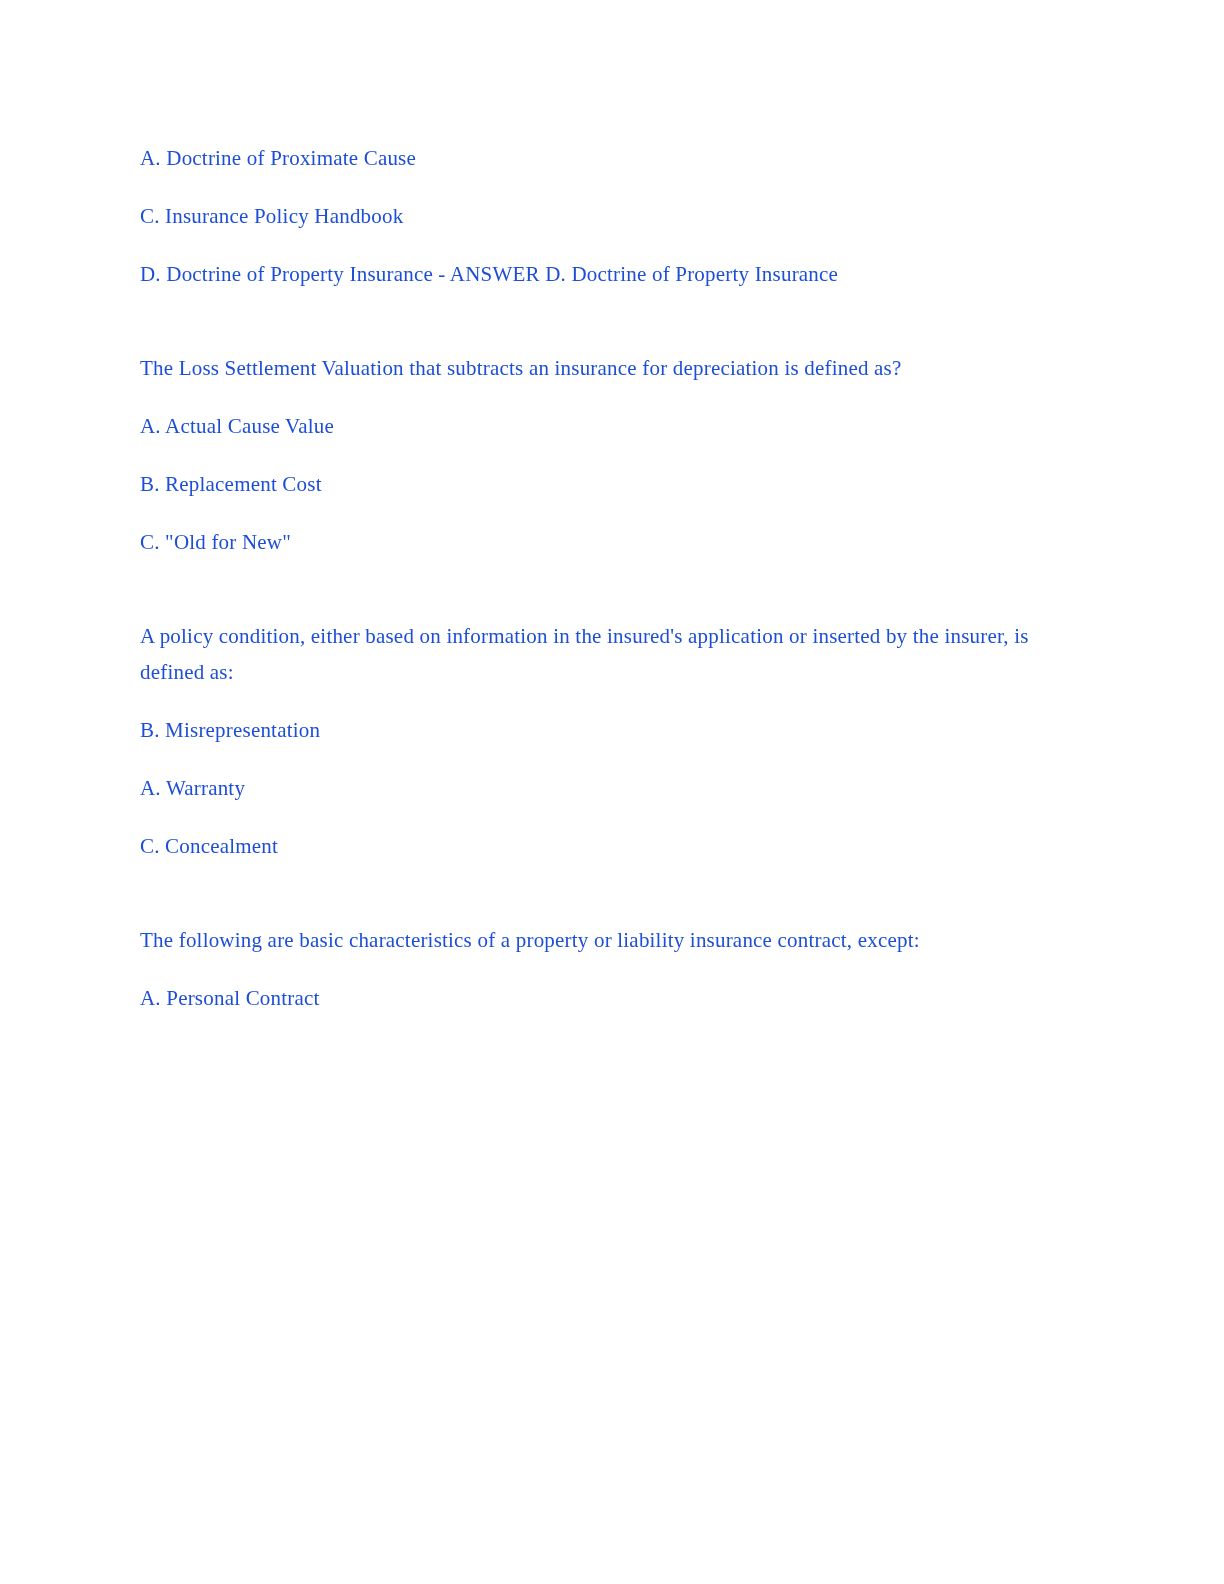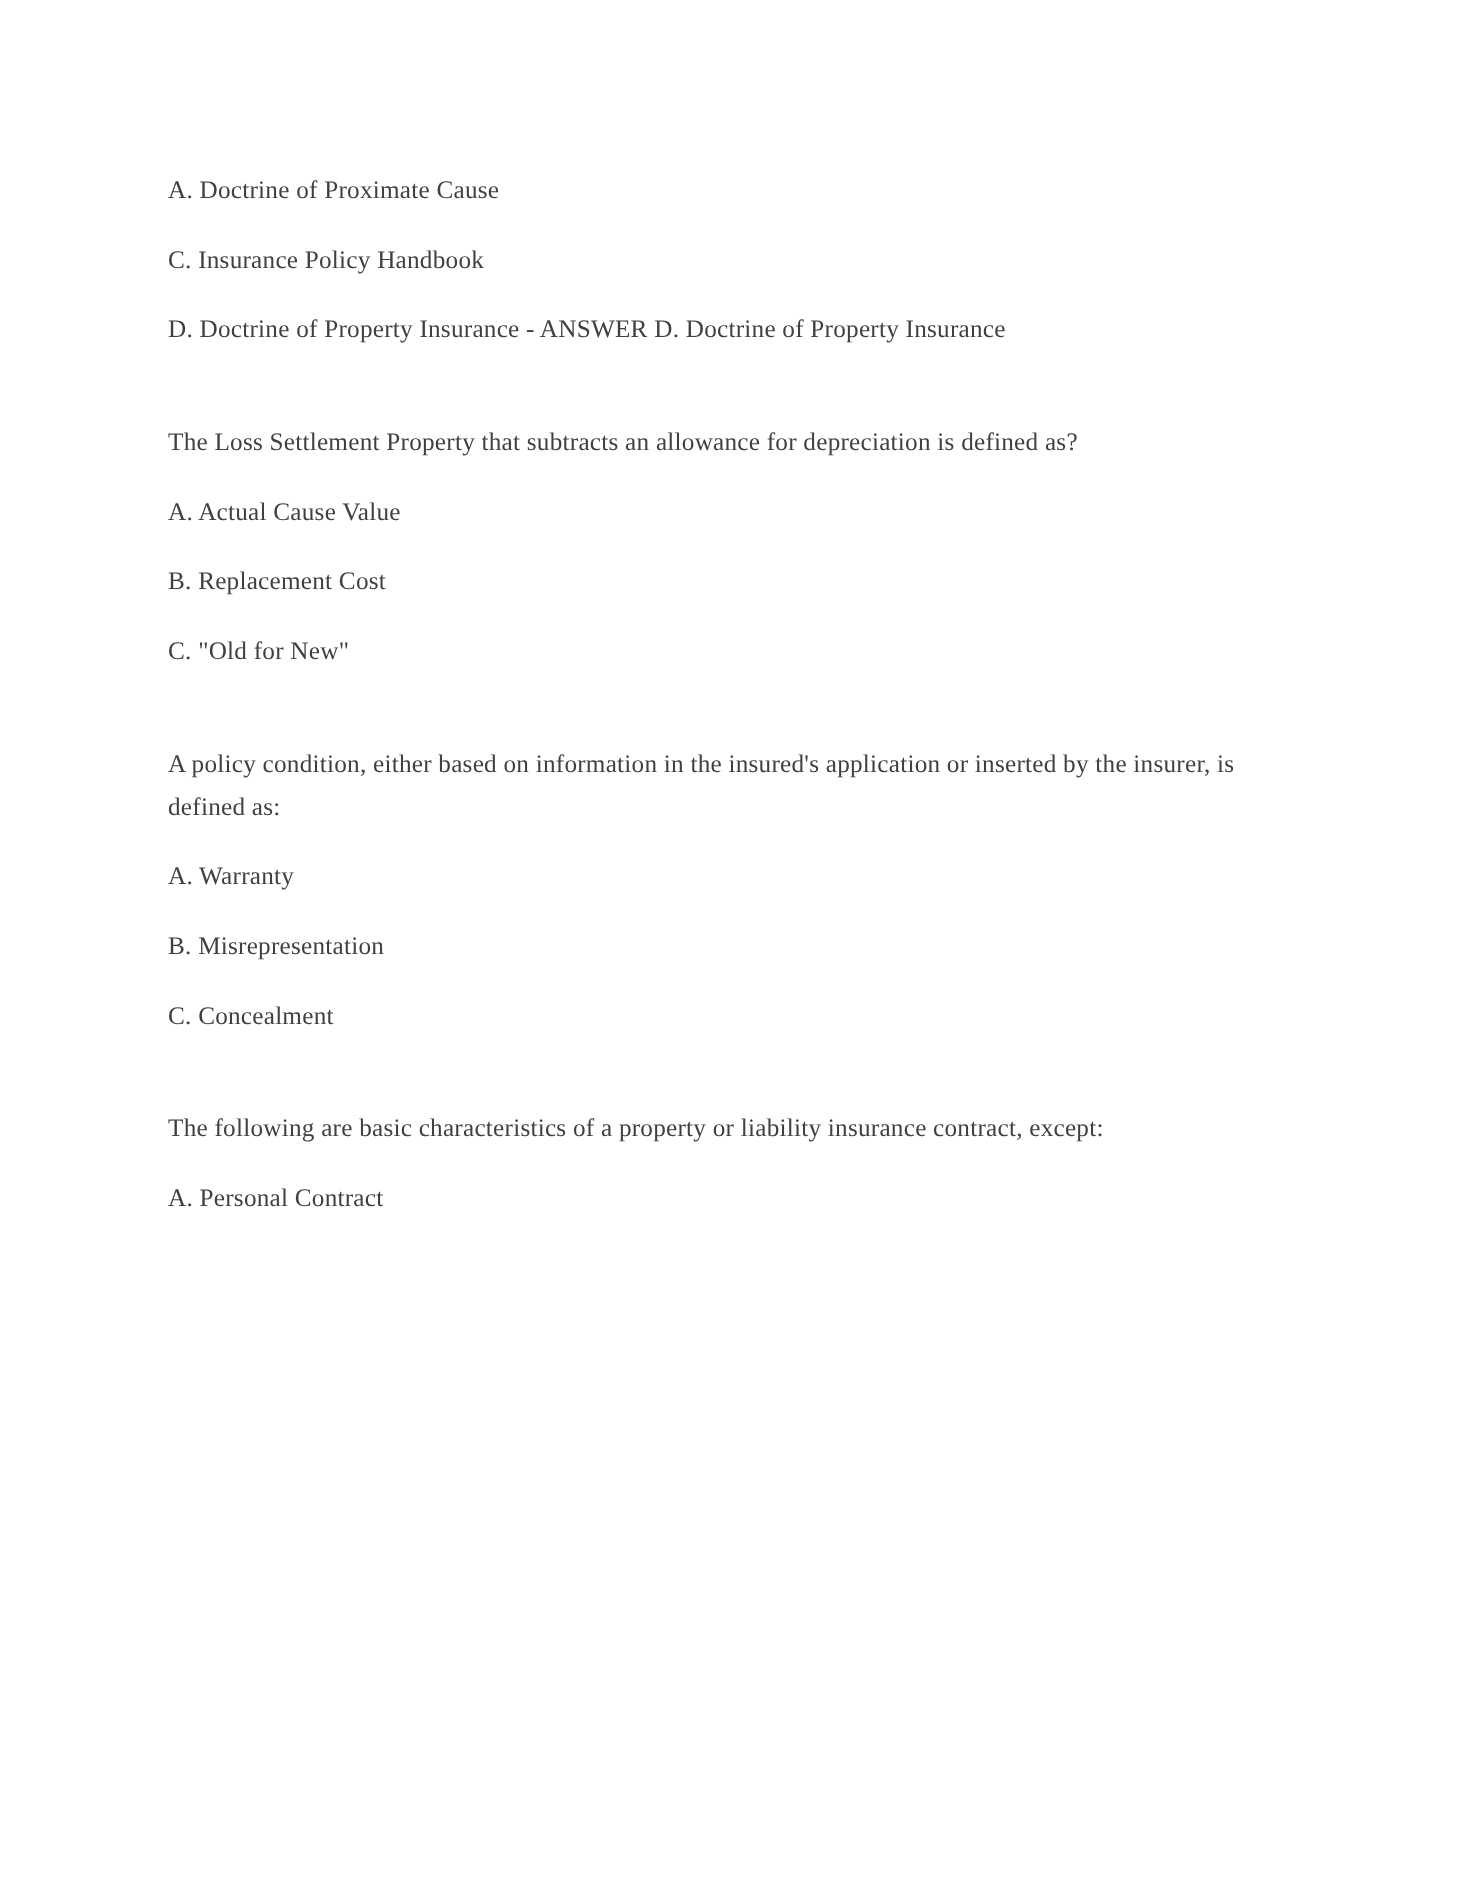--- a/index.html
+++ b/index.html
@@ -30,7 +30,7 @@
     font-size: 21px;
     line-height: 36px;
     letter-spacing: 0.2px;
-    color: #404040;
+    color: #1d4ed8;
   }
 </style>
 </head>

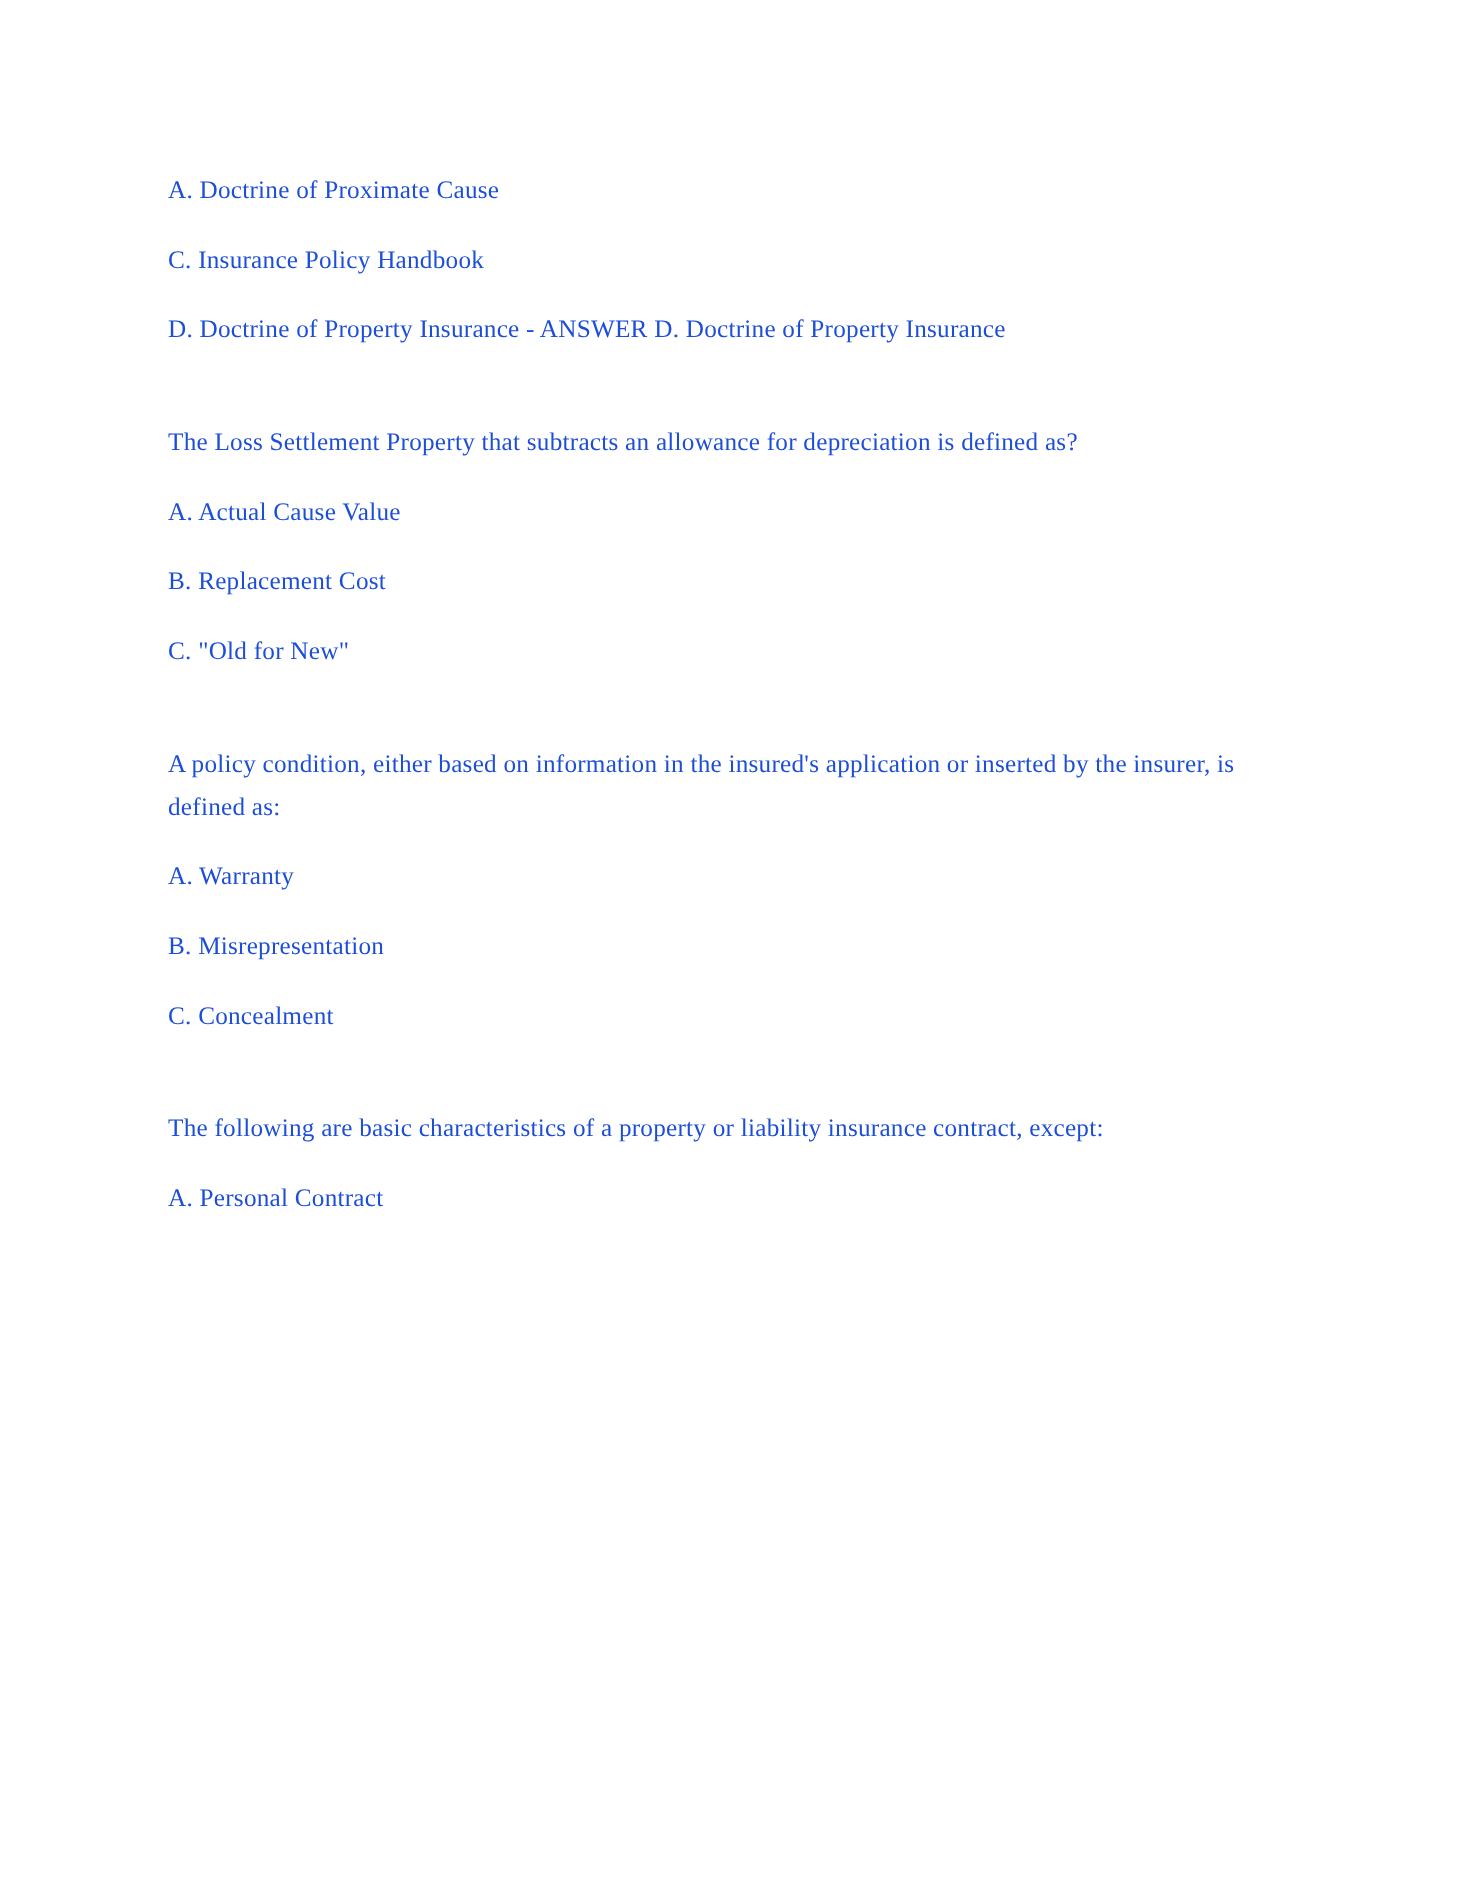--- a/index.html
+++ b/index.html
@@ -44,7 +44,7 @@
         <p>D. Doctrine of Property Insurance - ANSWER D. Doctrine of Property Insurance</p>
       </div>
       <div class="question-block">
-        <p>The Loss Settlement Property that subtracts an allowance for depreciation is defined as?</p>
+        <p>The Loss Settlement Valuation that subtracts an insurance for depreciation is defined as?</p>
         <p>A. Actual Cause Value</p>
         <p>B. Replacement Cost</p>
         <p>C. "Old for New"</p>

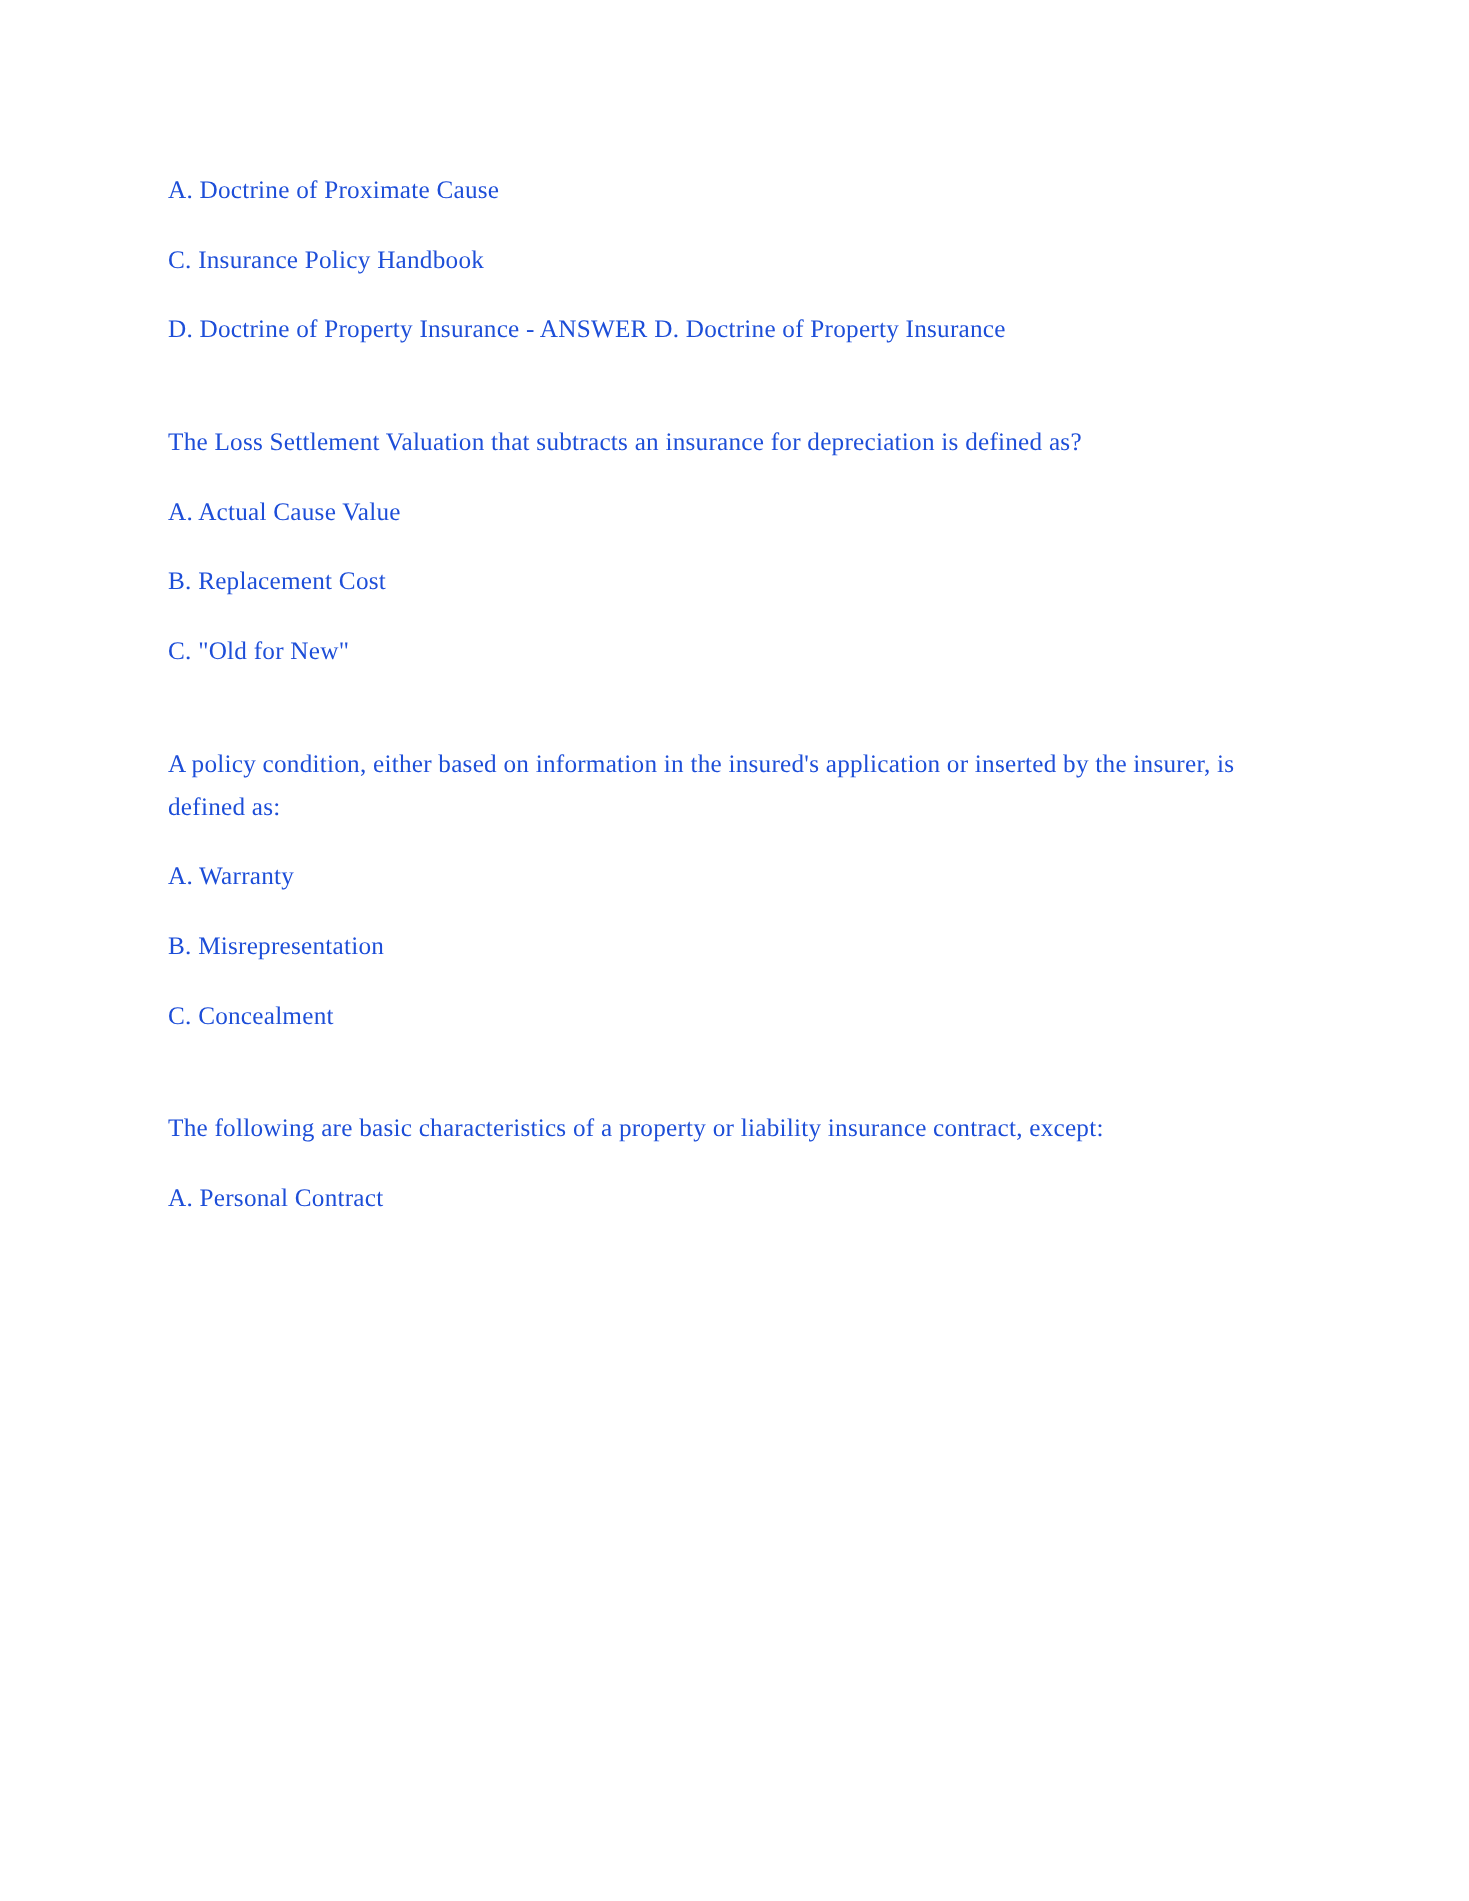--- a/index.html
+++ b/index.html
@@ -51,8 +51,8 @@
       </div>
       <div class="question-block">
         <p>A policy condition, either based on information in the insured's application or inserted by the insurer, is defined as:</p>
+        <p>B. Misrepresentation</p>
         <p>A. Warranty</p>
-        <p>B. Misrepresentation</p>
         <p>C. Concealment</p>
       </div>
       <div class="question-block">

